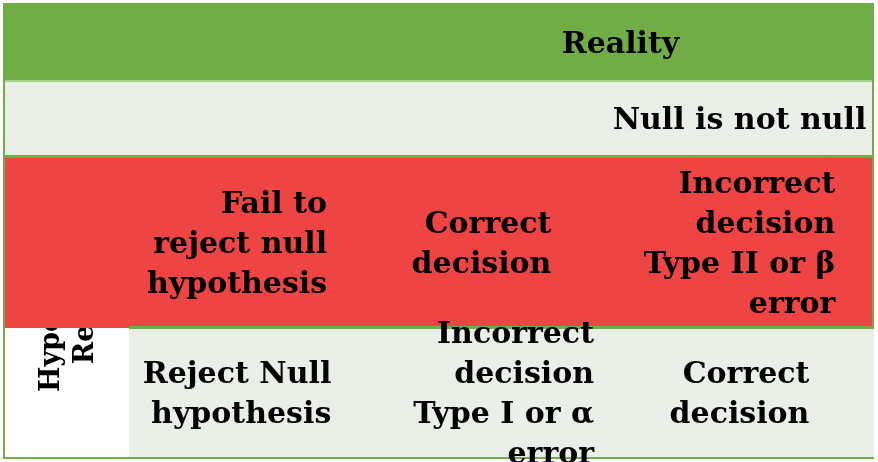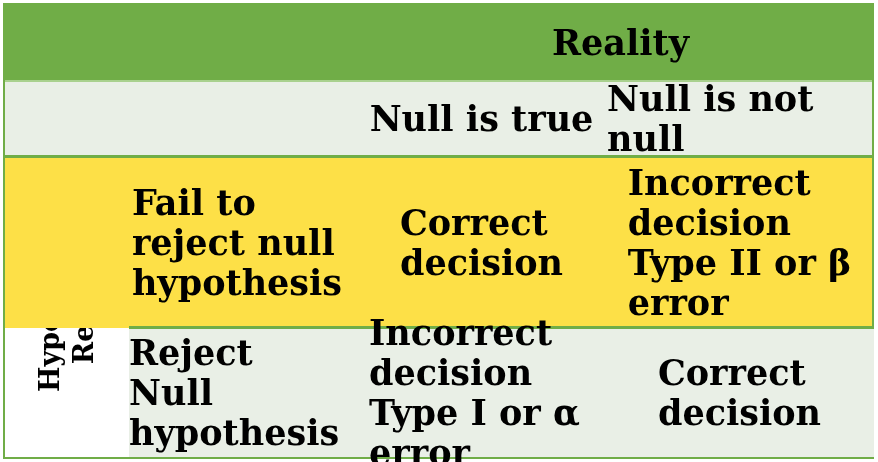--- a/index.html
+++ b/index.html
@@ -30,10 +30,10 @@
     display: flex;
     align-items: center;
     justify-content: center;
-    text-align: left;
+    text-align: right;
     font-weight: bold;
     color: #000000;
-    font-size: 35px;
+    font-size: 30px;
     line-height: 40px;
   }
   .header-row {

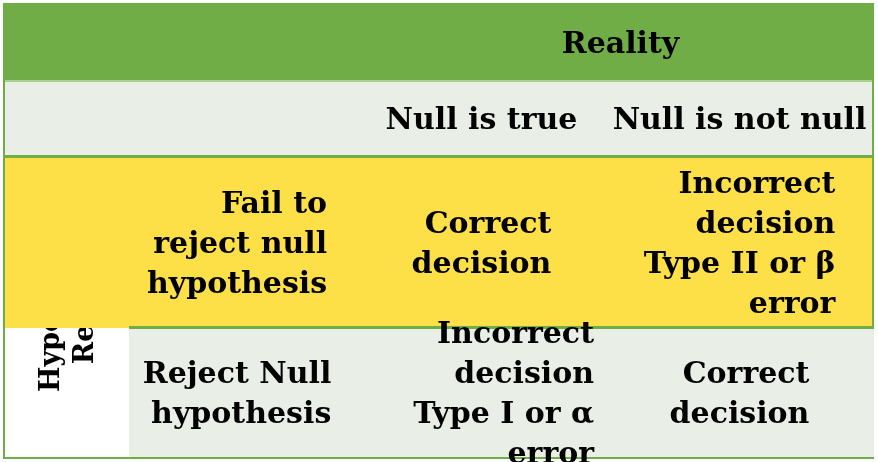--- a/index.html
+++ b/index.html
@@ -109,9 +109,6 @@
   </div>
 
   <div class="subheader-row">
-    <div class="cell" style="left:364px; top:0; width:225px; height:73px;">
-      <span>Null is true</span>
-    </div>
     <div class="cell" style="left:602px; top:0; width:265px; height:73px;">
       <span>Null is not null</span>
     </div>

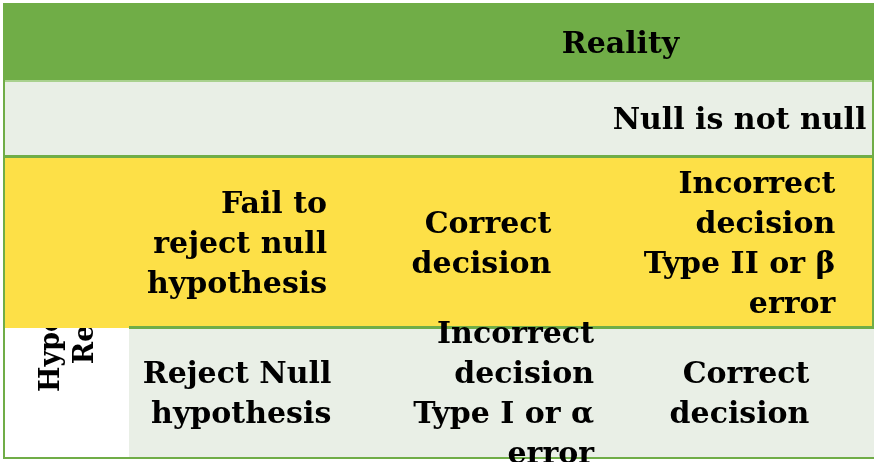--- a/index.html
+++ b/index.html
@@ -62,7 +62,7 @@
     top: 153px;
     width: 100%;
     height: 170px;
-    background: #fde047;
+    background: #ef4444;
   }
   .row2 {
     position: absolute;

